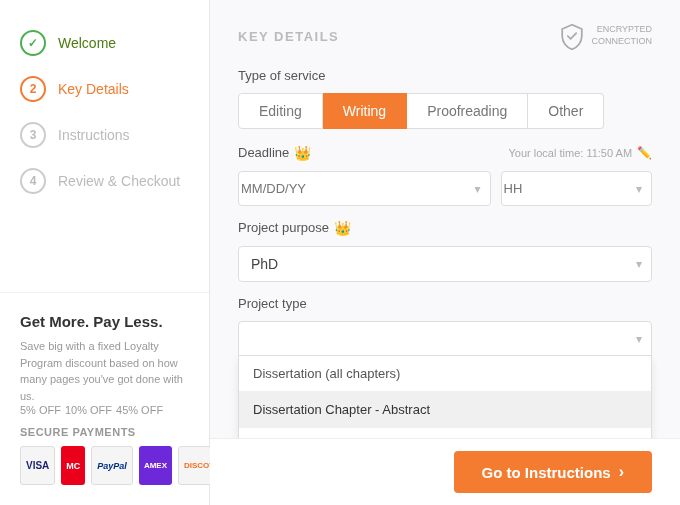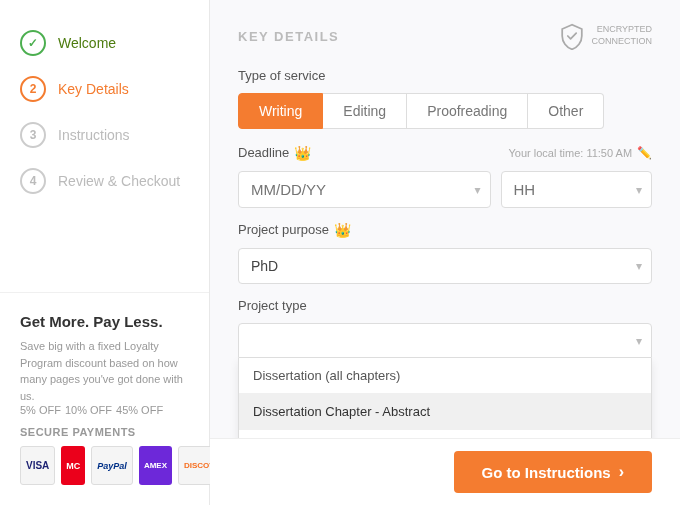--- a/index.html
+++ b/index.html
@@ -369,8 +369,8 @@
       <span>Type of service</span>
     </div>
     <div class="service-tabs">
+      <button class="service-tab">Editing</button>
       <button class="service-tab active">Writing</button>
-      <button class="service-tab">Editing</button>
       <button class="service-tab">Proofreading</button>
       <button class="service-tab">Other</button>
     </div>

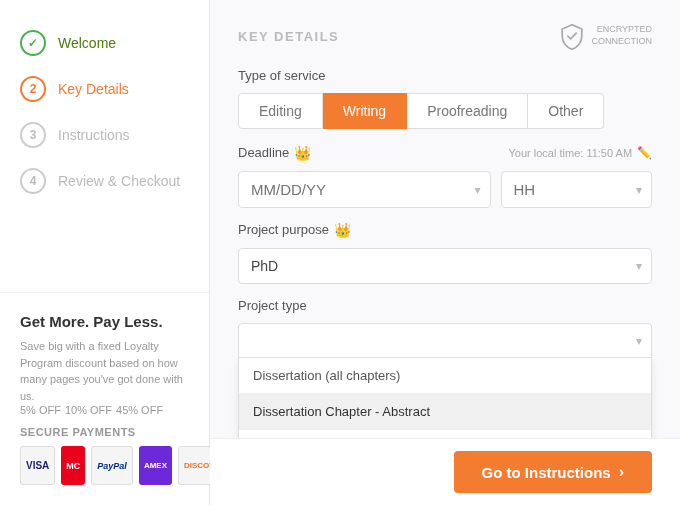--- a/index.html
+++ b/index.html
@@ -205,11 +205,11 @@
     }
     .select-wrapper select, .select-input {
       width: 100%;
-      padding: 9px 30px 9px 12px;
+      padding: 9px 30px 9px 2px;
       border: 1px solid #ddd;
       border-radius: 4px;
       background: #fff;
-      font-size: 15px;
+      font-size: 13px;
       color: #aaa;
       appearance: none;
       cursor: pointer;

